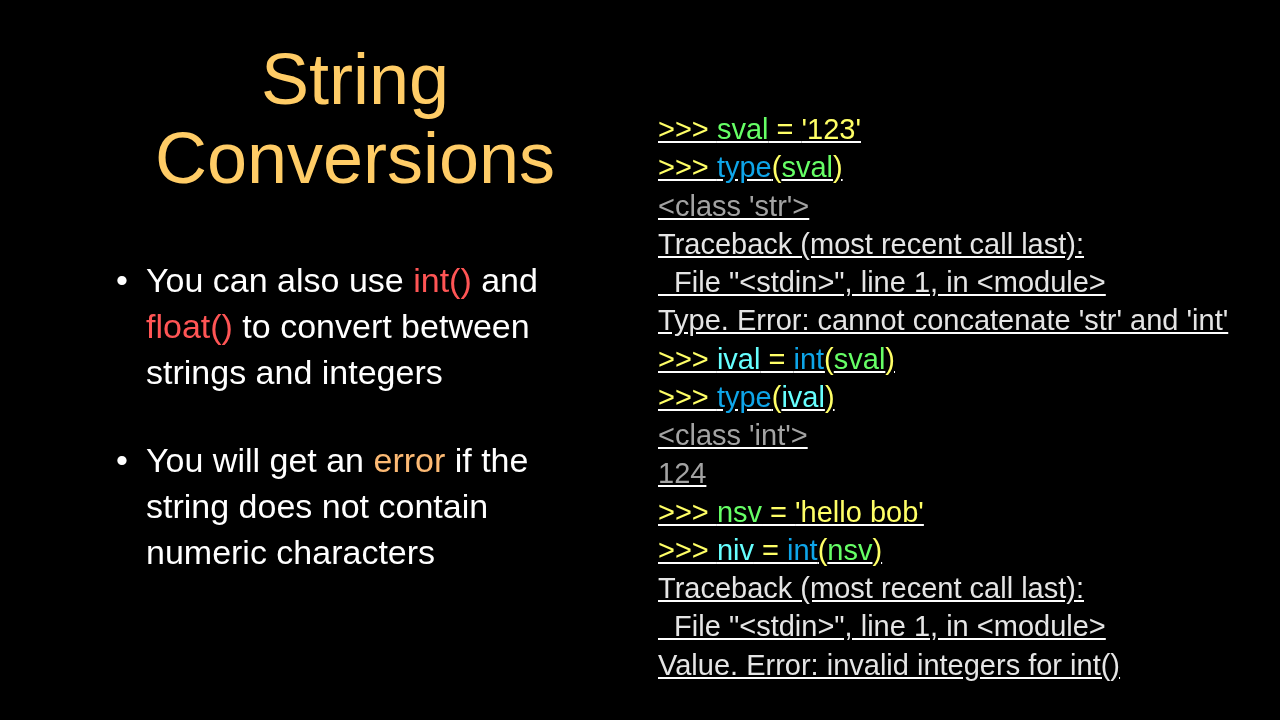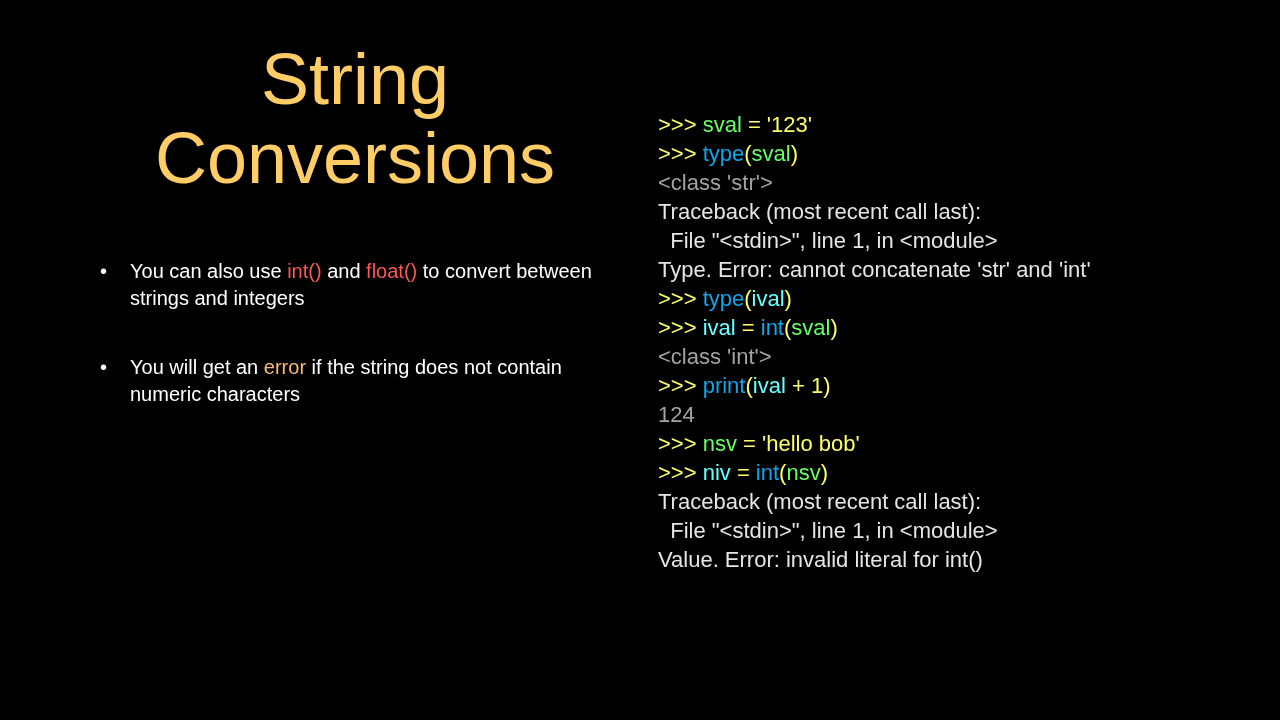--- a/index.html
+++ b/index.html
@@ -28,8 +28,9 @@
     width: 50%;
     box-sizing: border-box;
     padding: 110px 40px 0 18px;
-    font-size: 22px;
+    font-size: 29px;
     line-height: 1.32;
+    text-decoration: underline;
   }
   .title {
     font-size: 72px;

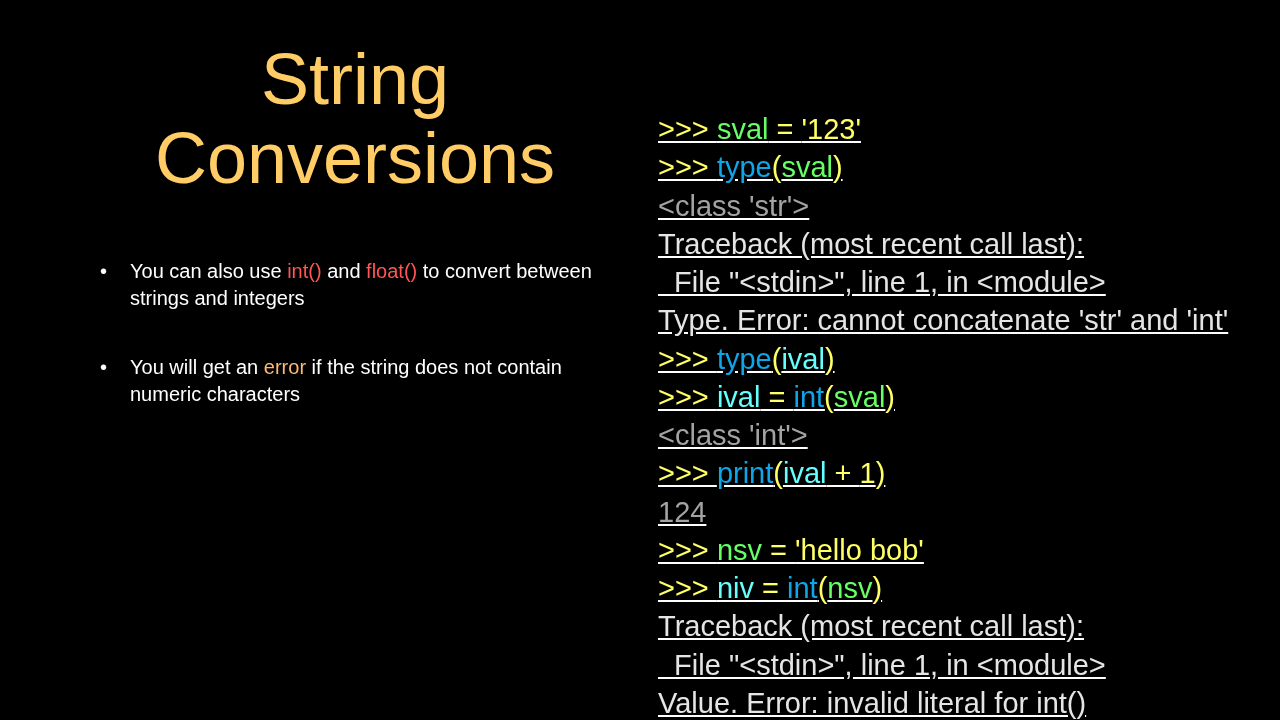--- a/index.html
+++ b/index.html
@@ -43,8 +43,8 @@
   .bullets {
     list-style: none;
     padding: 0;
-    margin: 0;
-    font-size: 20px;
+    margin: 16px;
+    font-size: 34px;
     color: #fff;
     line-height: 1.35;
   }

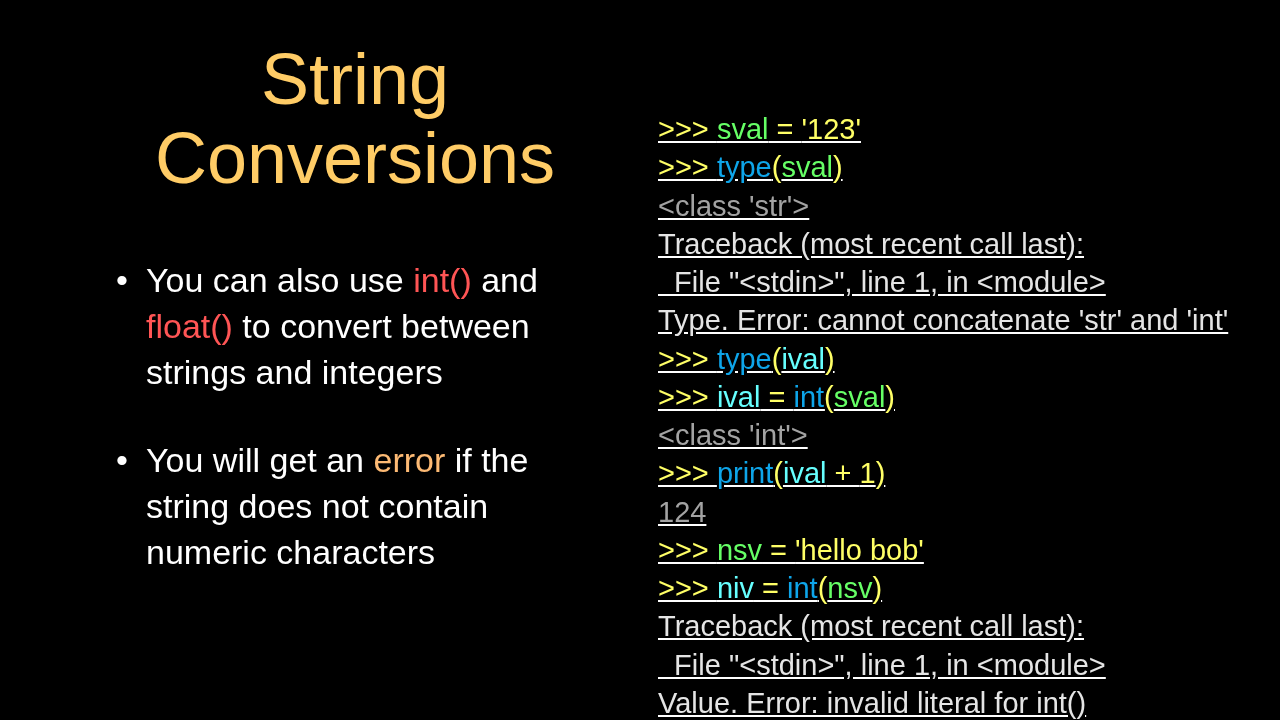--- a/index.html
+++ b/index.html
@@ -99,8 +99,8 @@
     <div class="code-line"><span class="tok-red">Traceback (most recent call last):</span></div>
     <div class="code-line"><span class="tok-red">  File "&lt;stdin&gt;", line 1, in &lt;module&gt;</span></div>
     <div class="code-line"><span class="tok-red">Type. Error: cannot concatenate 'str' and 'int'</span></div>
+    <div class="code-line"><span class="tok-yellow">&gt;&gt;&gt; </span><span class="tok-cyan">ival</span><span class="tok-yellow"> = </span><span class="tok-magenta">int</span><span class="tok-yellow">(</span><span class="tok-green">sval</span><span class="tok-yellow">)</span></div>
     <div class="code-line"><span class="tok-yellow">&gt;&gt;&gt; </span><span class="tok-magenta">type</span><span class="tok-yellow">(</span><span class="tok-cyan">ival</span><span class="tok-yellow">)</span></div>
-    <div class="code-line"><span class="tok-yellow">&gt;&gt;&gt; </span><span class="tok-cyan">ival</span><span class="tok-yellow"> = </span><span class="tok-magenta">int</span><span class="tok-yellow">(</span><span class="tok-green">sval</span><span class="tok-yellow">)</span></div>
     <div class="code-line"><span class="tok-white">&lt;class 'int'&gt;</span></div>
     <div class="code-line"><span class="tok-yellow">&gt;&gt;&gt; </span><span class="tok-magenta">print</span><span class="tok-yellow">(</span><span class="tok-cyan">ival</span><span class="tok-yellow"> + </span><span class="tok-yellow">1</span><span class="tok-yellow">)</span></div>
     <div class="code-line"><span class="tok-white">124</span></div>

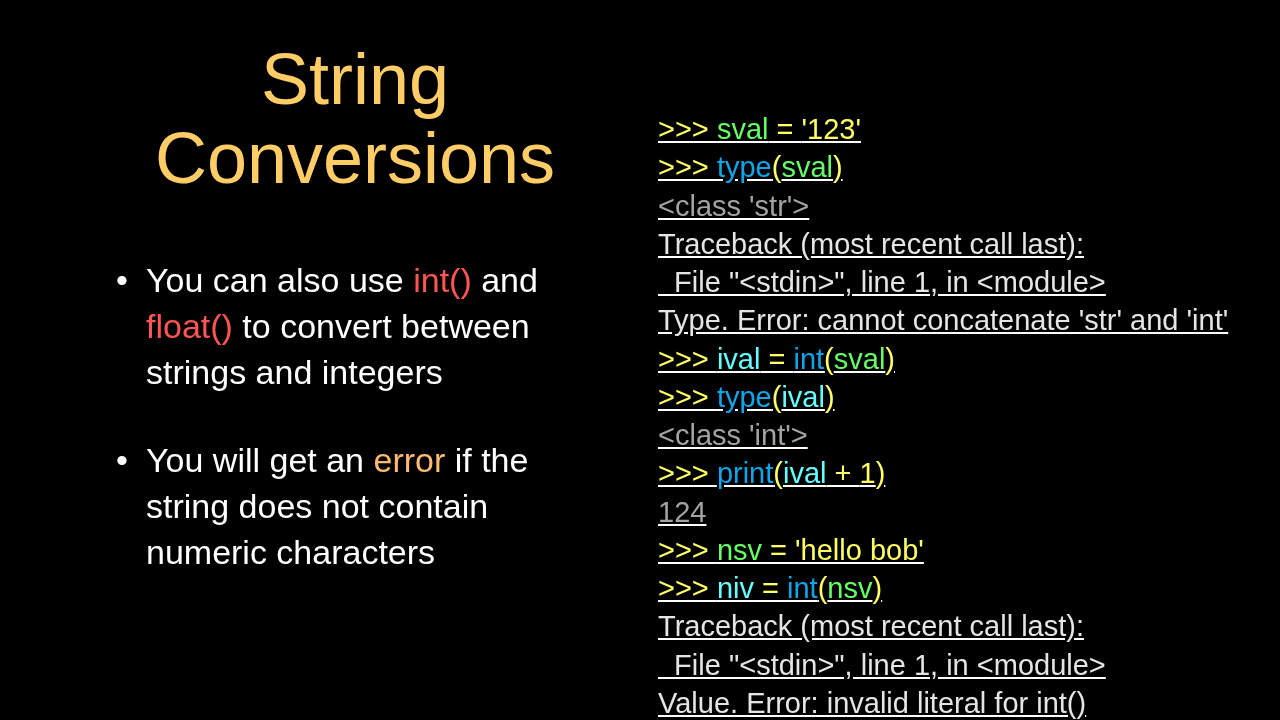--- a/index.html
+++ b/index.html
@@ -102,7 +102,6 @@
     <div class="code-line"><span class="tok-yellow">&gt;&gt;&gt; </span><span class="tok-cyan">ival</span><span class="tok-yellow"> = </span><span class="tok-magenta">int</span><span class="tok-yellow">(</span><span class="tok-green">sval</span><span class="tok-yellow">)</span></div>
     <div class="code-line"><span class="tok-yellow">&gt;&gt;&gt; </span><span class="tok-magenta">type</span><span class="tok-yellow">(</span><span class="tok-cyan">ival</span><span class="tok-yellow">)</span></div>
     <div class="code-line"><span class="tok-white">&lt;class 'int'&gt;</span></div>
-    <div class="code-line"><span class="tok-yellow">&gt;&gt;&gt; </span><span class="tok-magenta">print</span><span class="tok-yellow">(</span><span class="tok-cyan">ival</span><span class="tok-yellow"> + </span><span class="tok-yellow">1</span><span class="tok-yellow">)</span></div>
     <div class="code-line"><span class="tok-white">124</span></div>
     <div class="code-line"><span class="tok-yellow">&gt;&gt;&gt; </span><span class="tok-green">nsv</span><span class="tok-yellow"> = </span><span class="tok-yellow">'hello bob'</span></div>
     <div class="code-line"><span class="tok-yellow">&gt;&gt;&gt; </span><span class="tok-cyan">niv</span><span class="tok-yellow"> = </span><span class="tok-magenta">int</span><span class="tok-yellow">(</span><span class="tok-green">nsv</span><span class="tok-yellow">)</span></div>

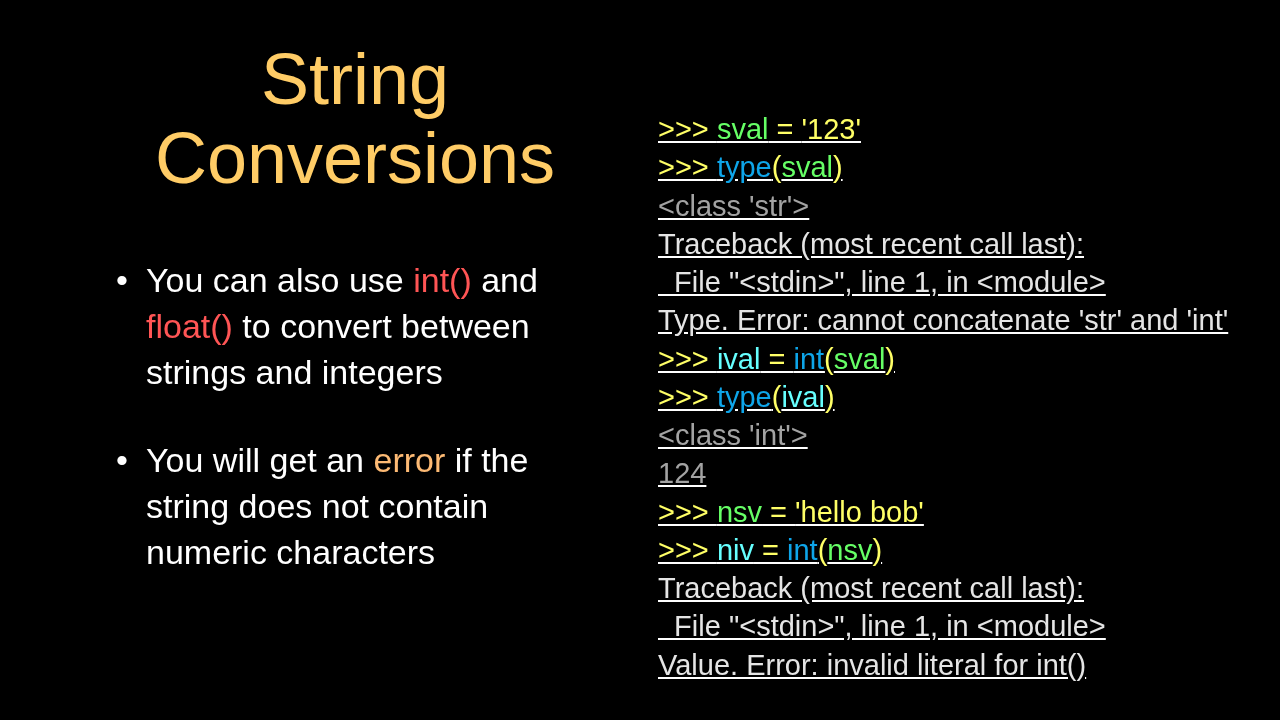--- a/index.html
+++ b/index.html
@@ -107,7 +107,7 @@
     <div class="code-line"><span class="tok-yellow">&gt;&gt;&gt; </span><span class="tok-cyan">niv</span><span class="tok-yellow"> = </span><span class="tok-magenta">int</span><span class="tok-yellow">(</span><span class="tok-green">nsv</span><span class="tok-yellow">)</span></div>
     <div class="code-line"><span class="tok-red">Traceback (most recent call last):</span></div>
     <div class="code-line"><span class="tok-red">  File "&lt;stdin&gt;", line 1, in &lt;module&gt;</span></div>
-    <div class="code-line"><span class="tok-red">Value. Error: invalid literal for int()</span></div>
+    <div class="code-line"><span class="tok-red">Value. Error: invalid integers for int()</span></div>
   </div>
 
 </div>

